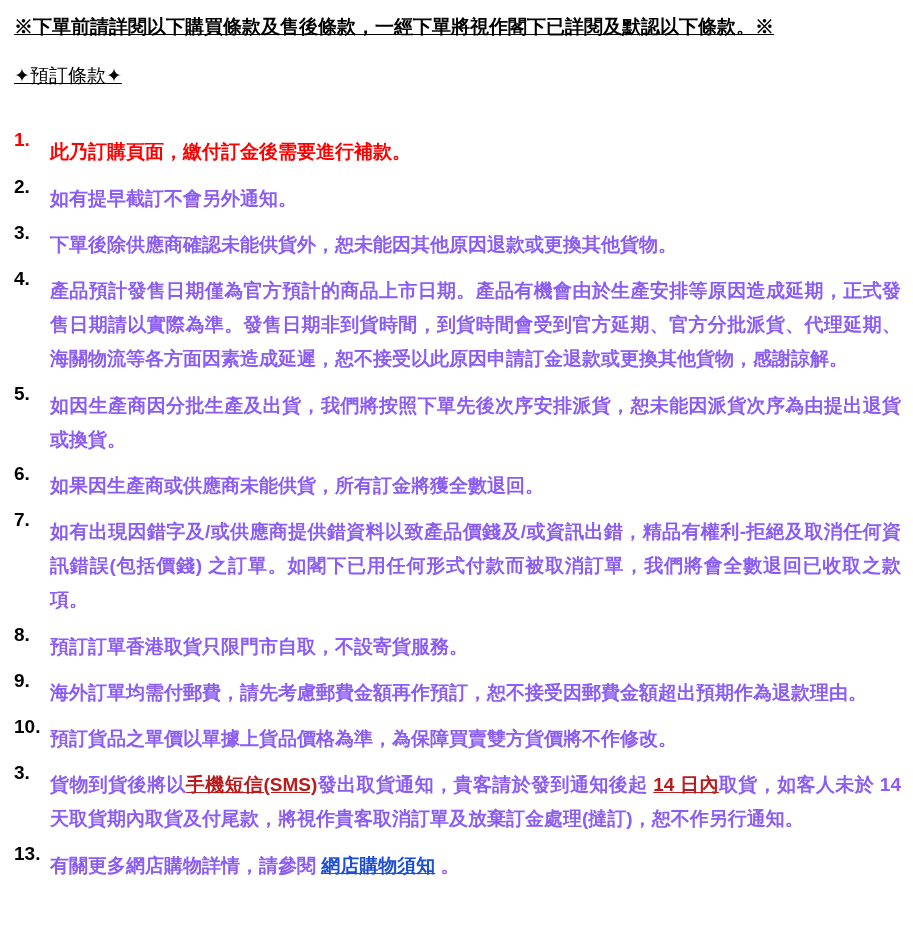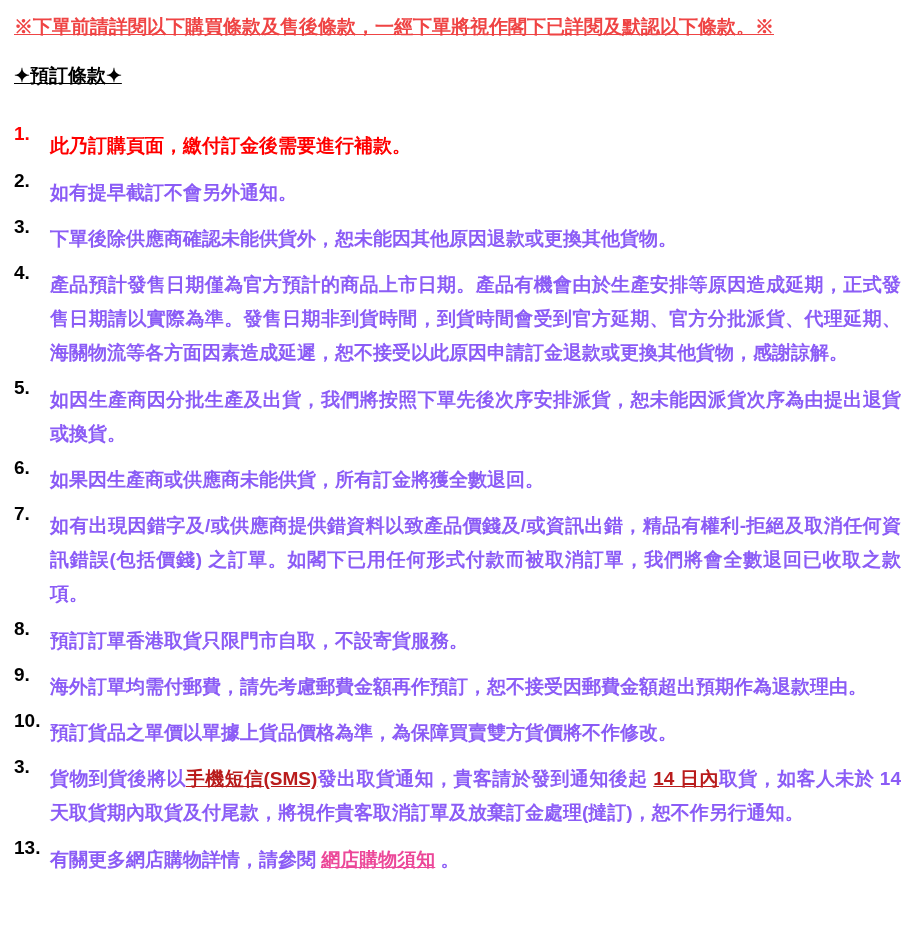--- a/index.html
+++ b/index.html
@@ -13,7 +13,7 @@
     padding: 10px 12px 18px 14px;
   }
   .top-notice {
-    color: #ef4444;
+    color: #000000;
     font-weight: bold;
     font-size: 19px;
     line-height: 1.8;

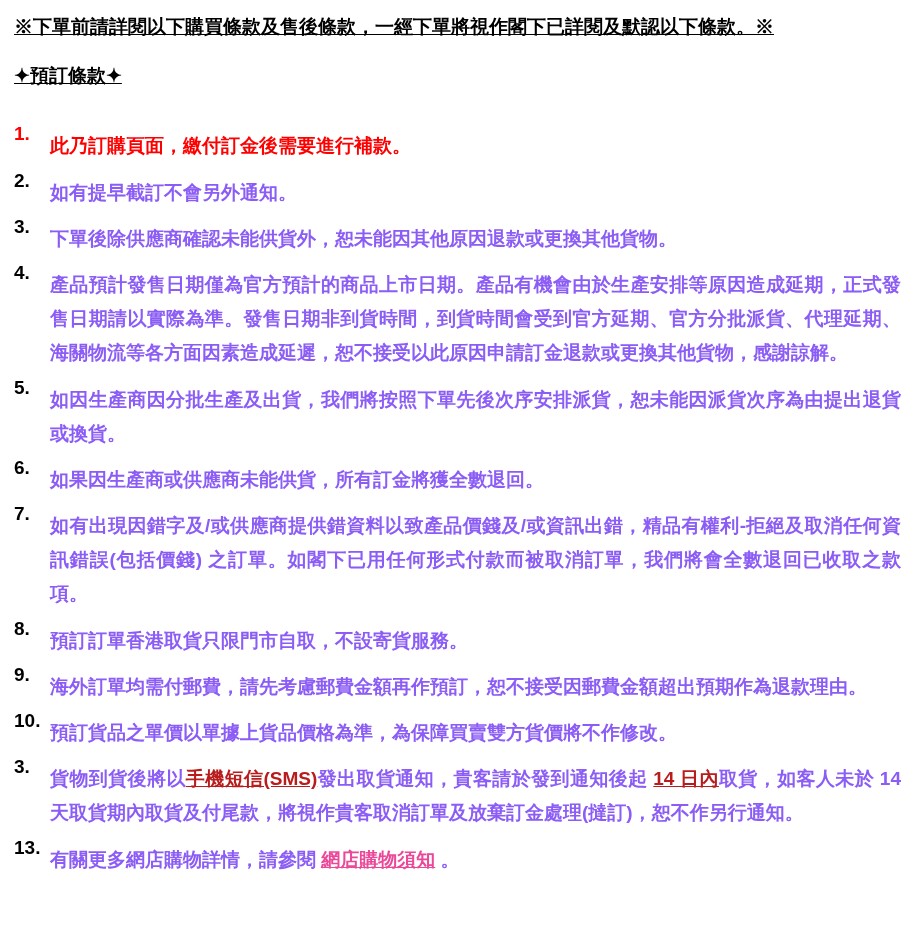--- a/index.html
+++ b/index.html
@@ -23,11 +23,11 @@
   .section-title {
     display: inline-block;
     color: #000000;
-    font-weight: bold;
+    font-weight: normal;
     font-size: 19px;
     line-height: 1.8;
     text-decoration: underline;
-    margin-bottom: 24px;
+    margin-bottom: 30px;
   }
   .terms-list {
     list-style: none;

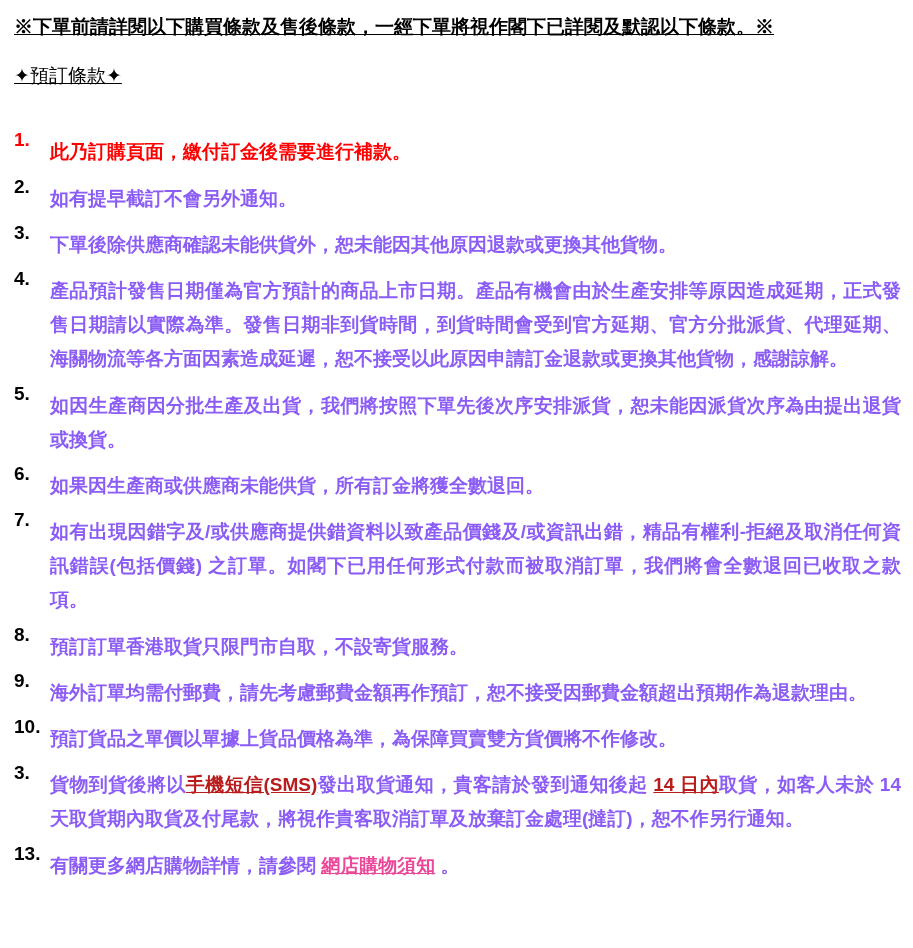--- a/index.html
+++ b/index.html
@@ -51,7 +51,7 @@
   .seg-normal { color: #8b5cf6; }
   .seg-red { color: #ff0000; }
   .seg-red-underline { color: #b91c1c; text-decoration: underline; }
-  .seg-link { color: #ec4899; text-decoration: underline; cursor: pointer; }
+  .seg-link { color: #1d4ed8; text-decoration: underline; cursor: pointer; }
 </style>
 </head>
 <body>

